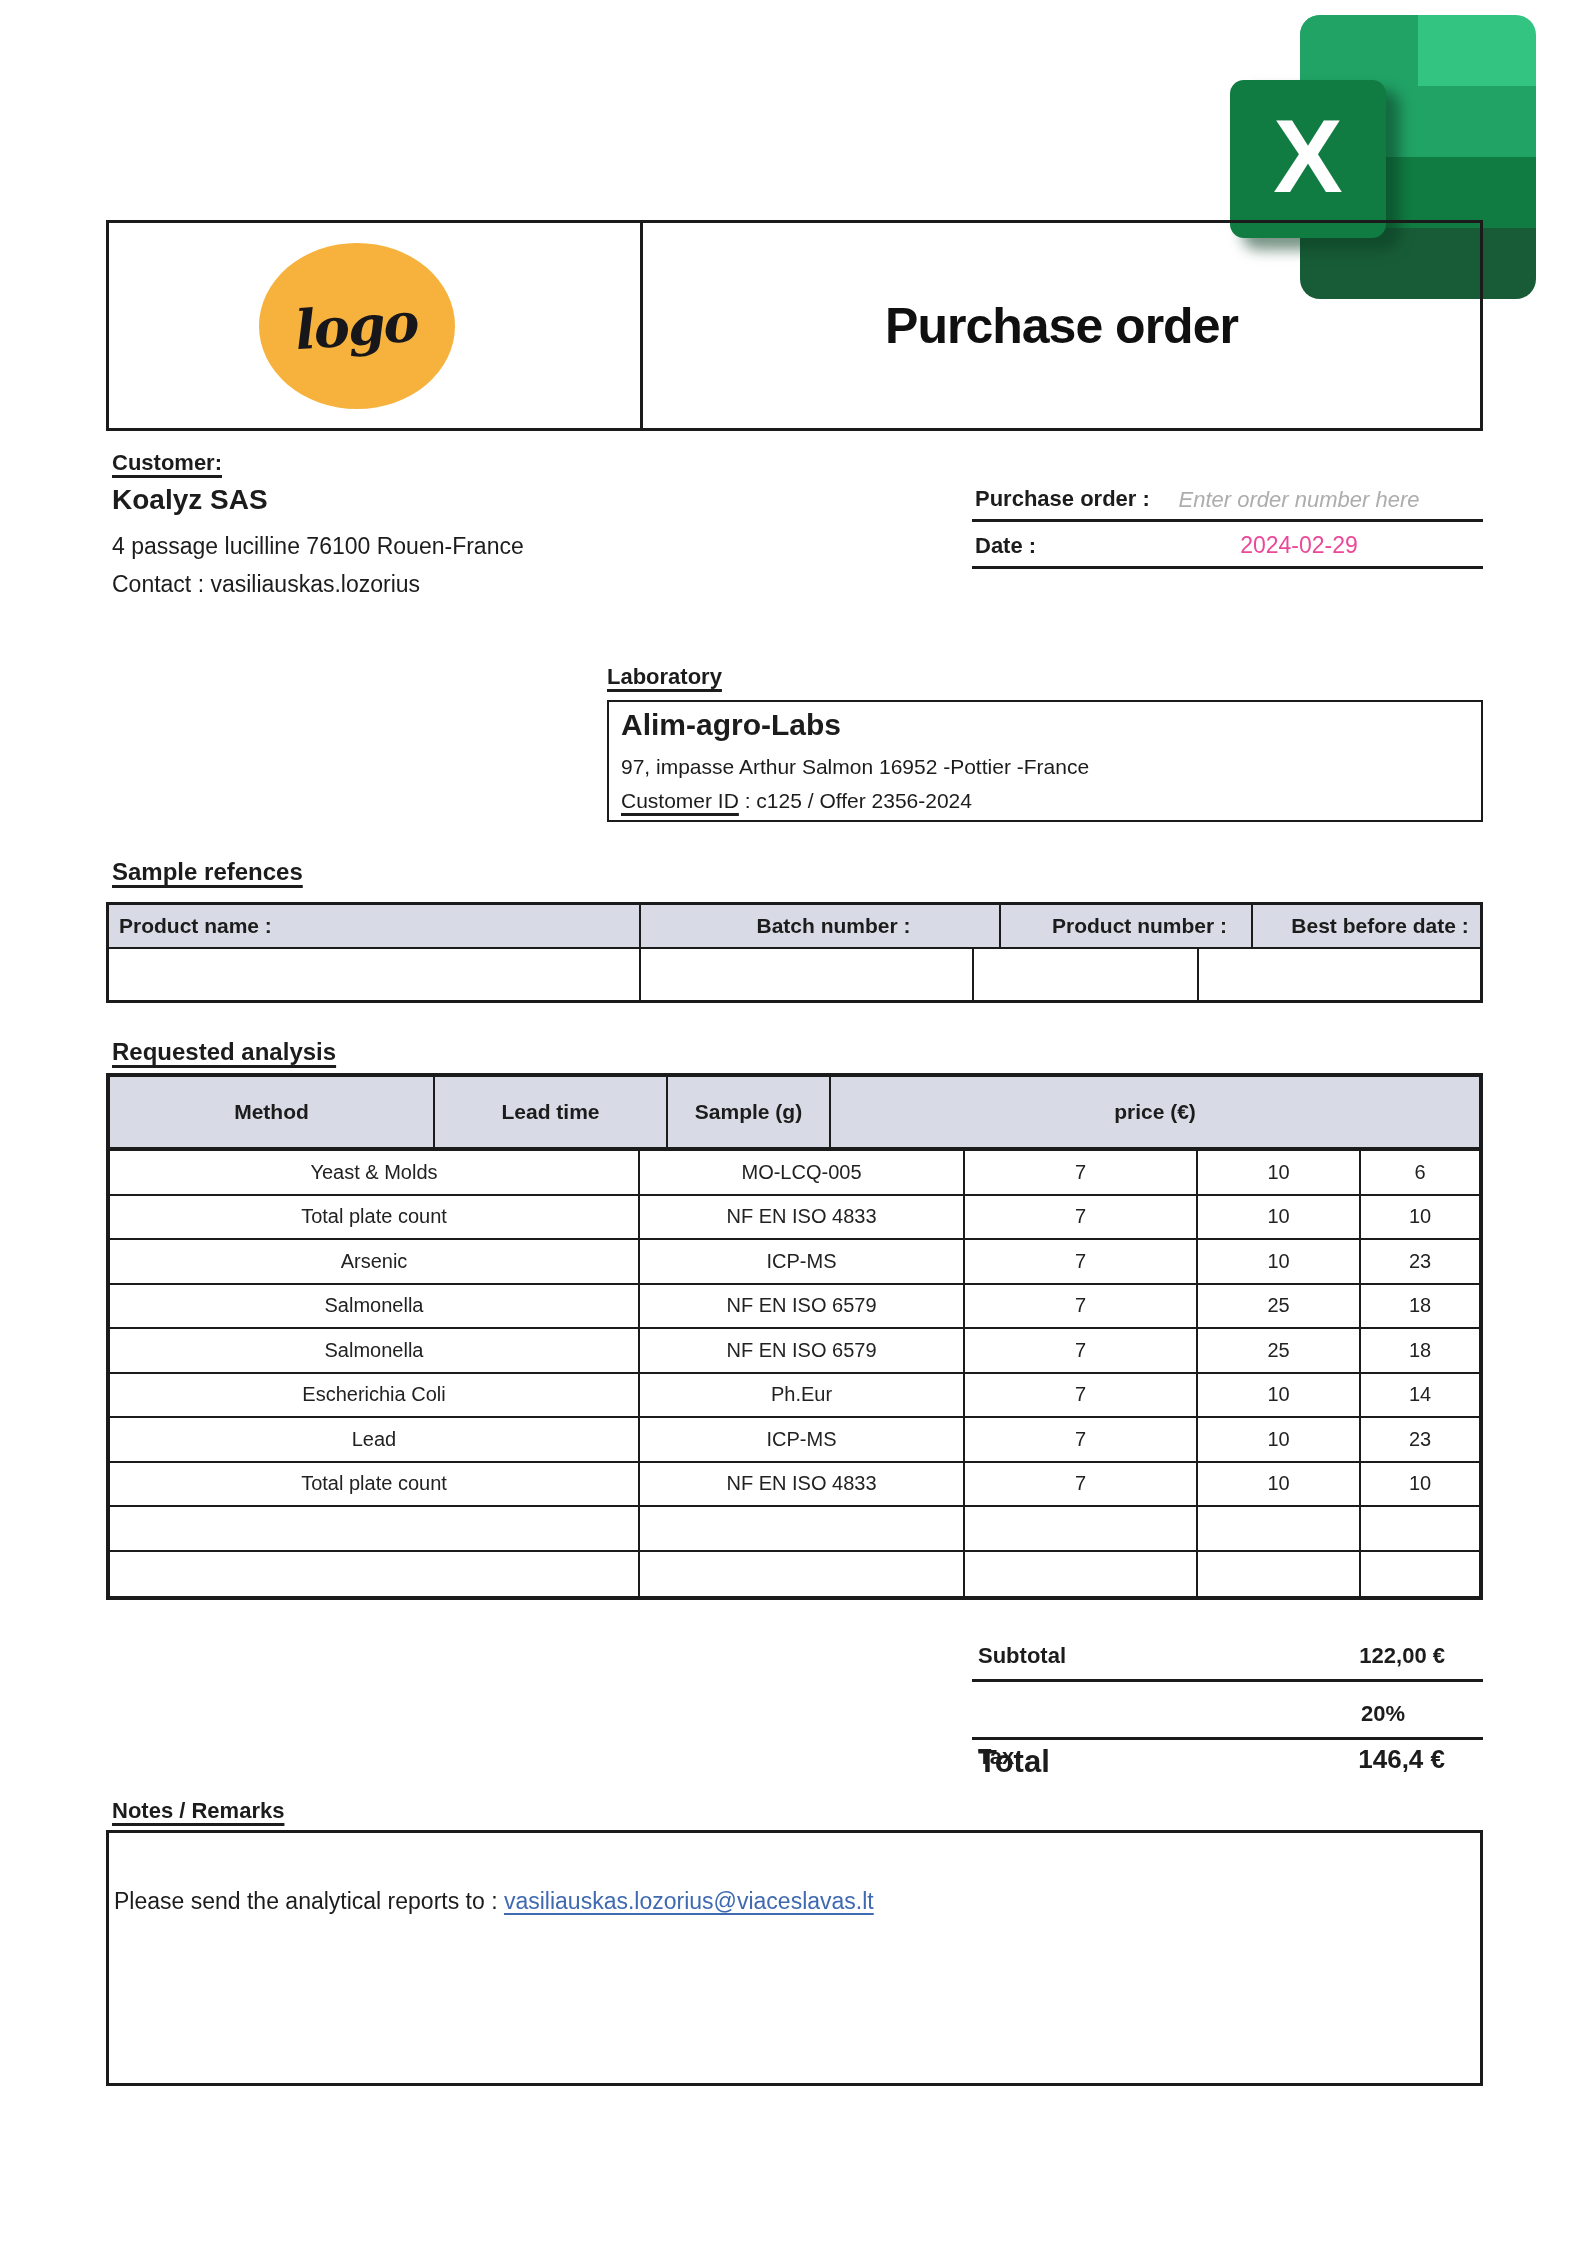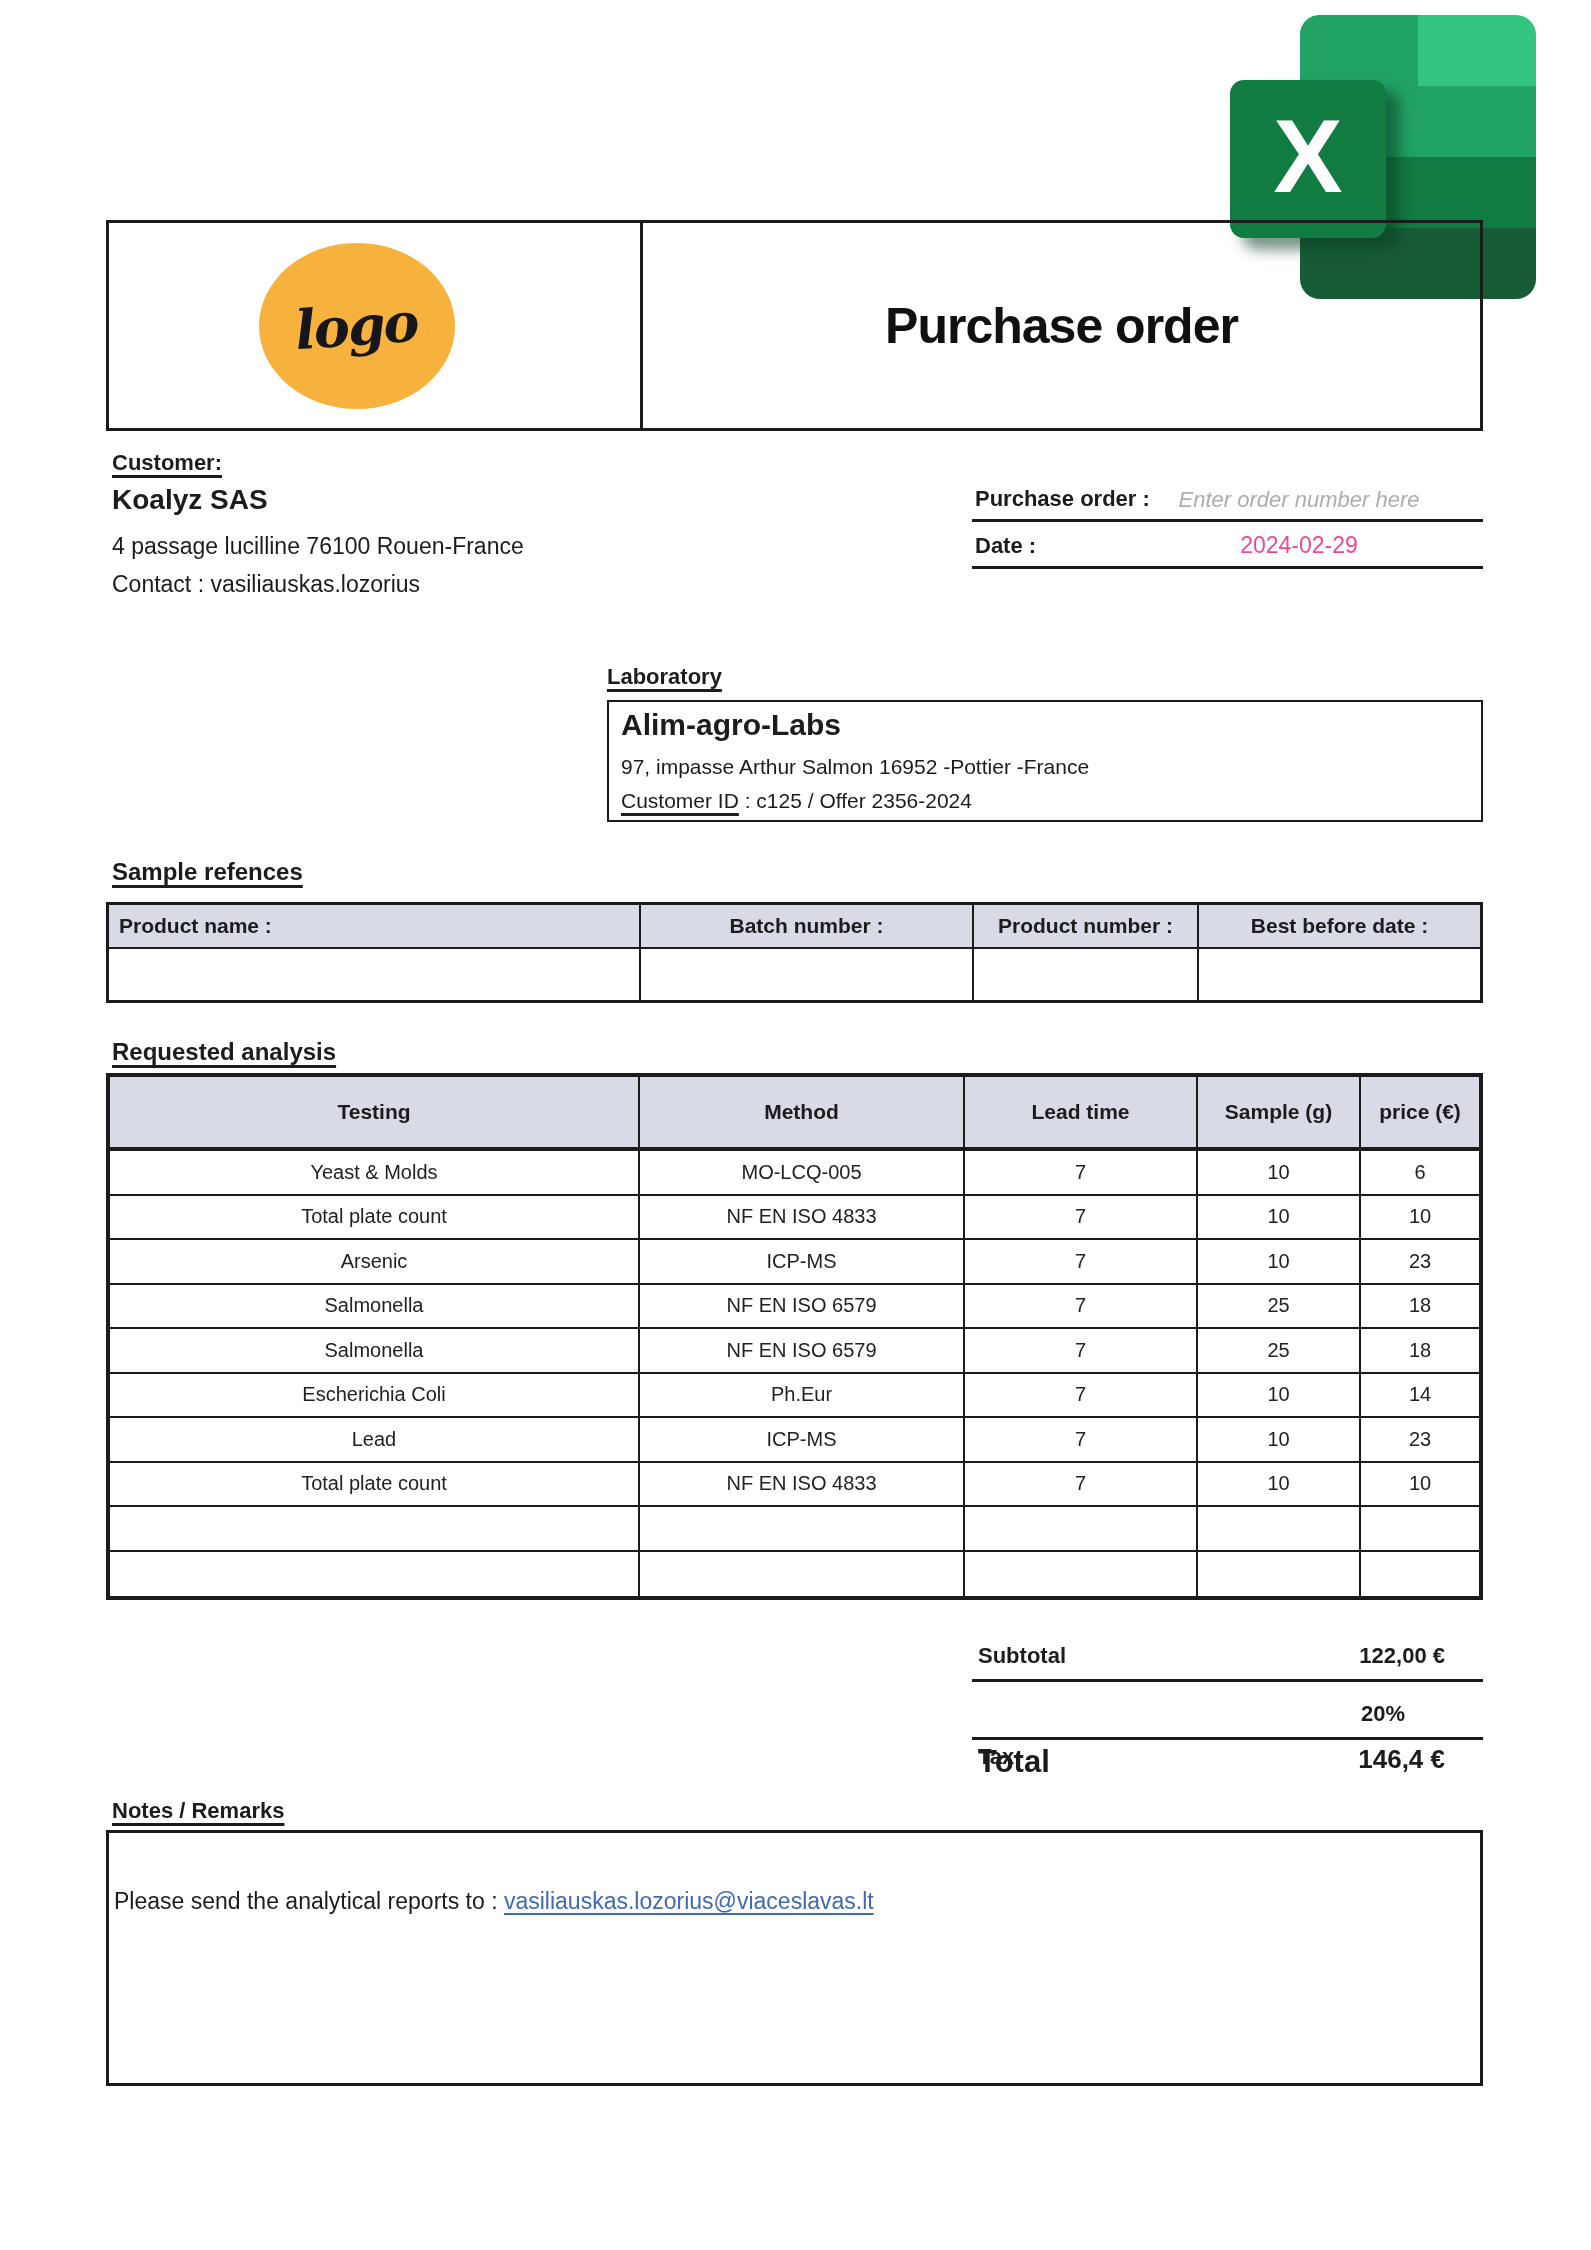--- a/index.html
+++ b/index.html
@@ -64,7 +64,7 @@
 
   
   .sr-tbl { left:106px; top:902px; width:1377px; }
-  .sr-head { height:44px; border-bottom:2.5px solid #1b1b1b; }
+  .sr-head { height:44px; border-bottom:2.5px solid #1b1b1b;gap:27px; }
   .sr-body { height:51px; background:#ffffff; }
   .sr-c0 { width:532px; justify-content:flex-start; padding-left:10px; }
   .sr-c1 { width:333px; } .sr-c2 { width:225px; } .sr-c3 { width:281px; flex:1; }

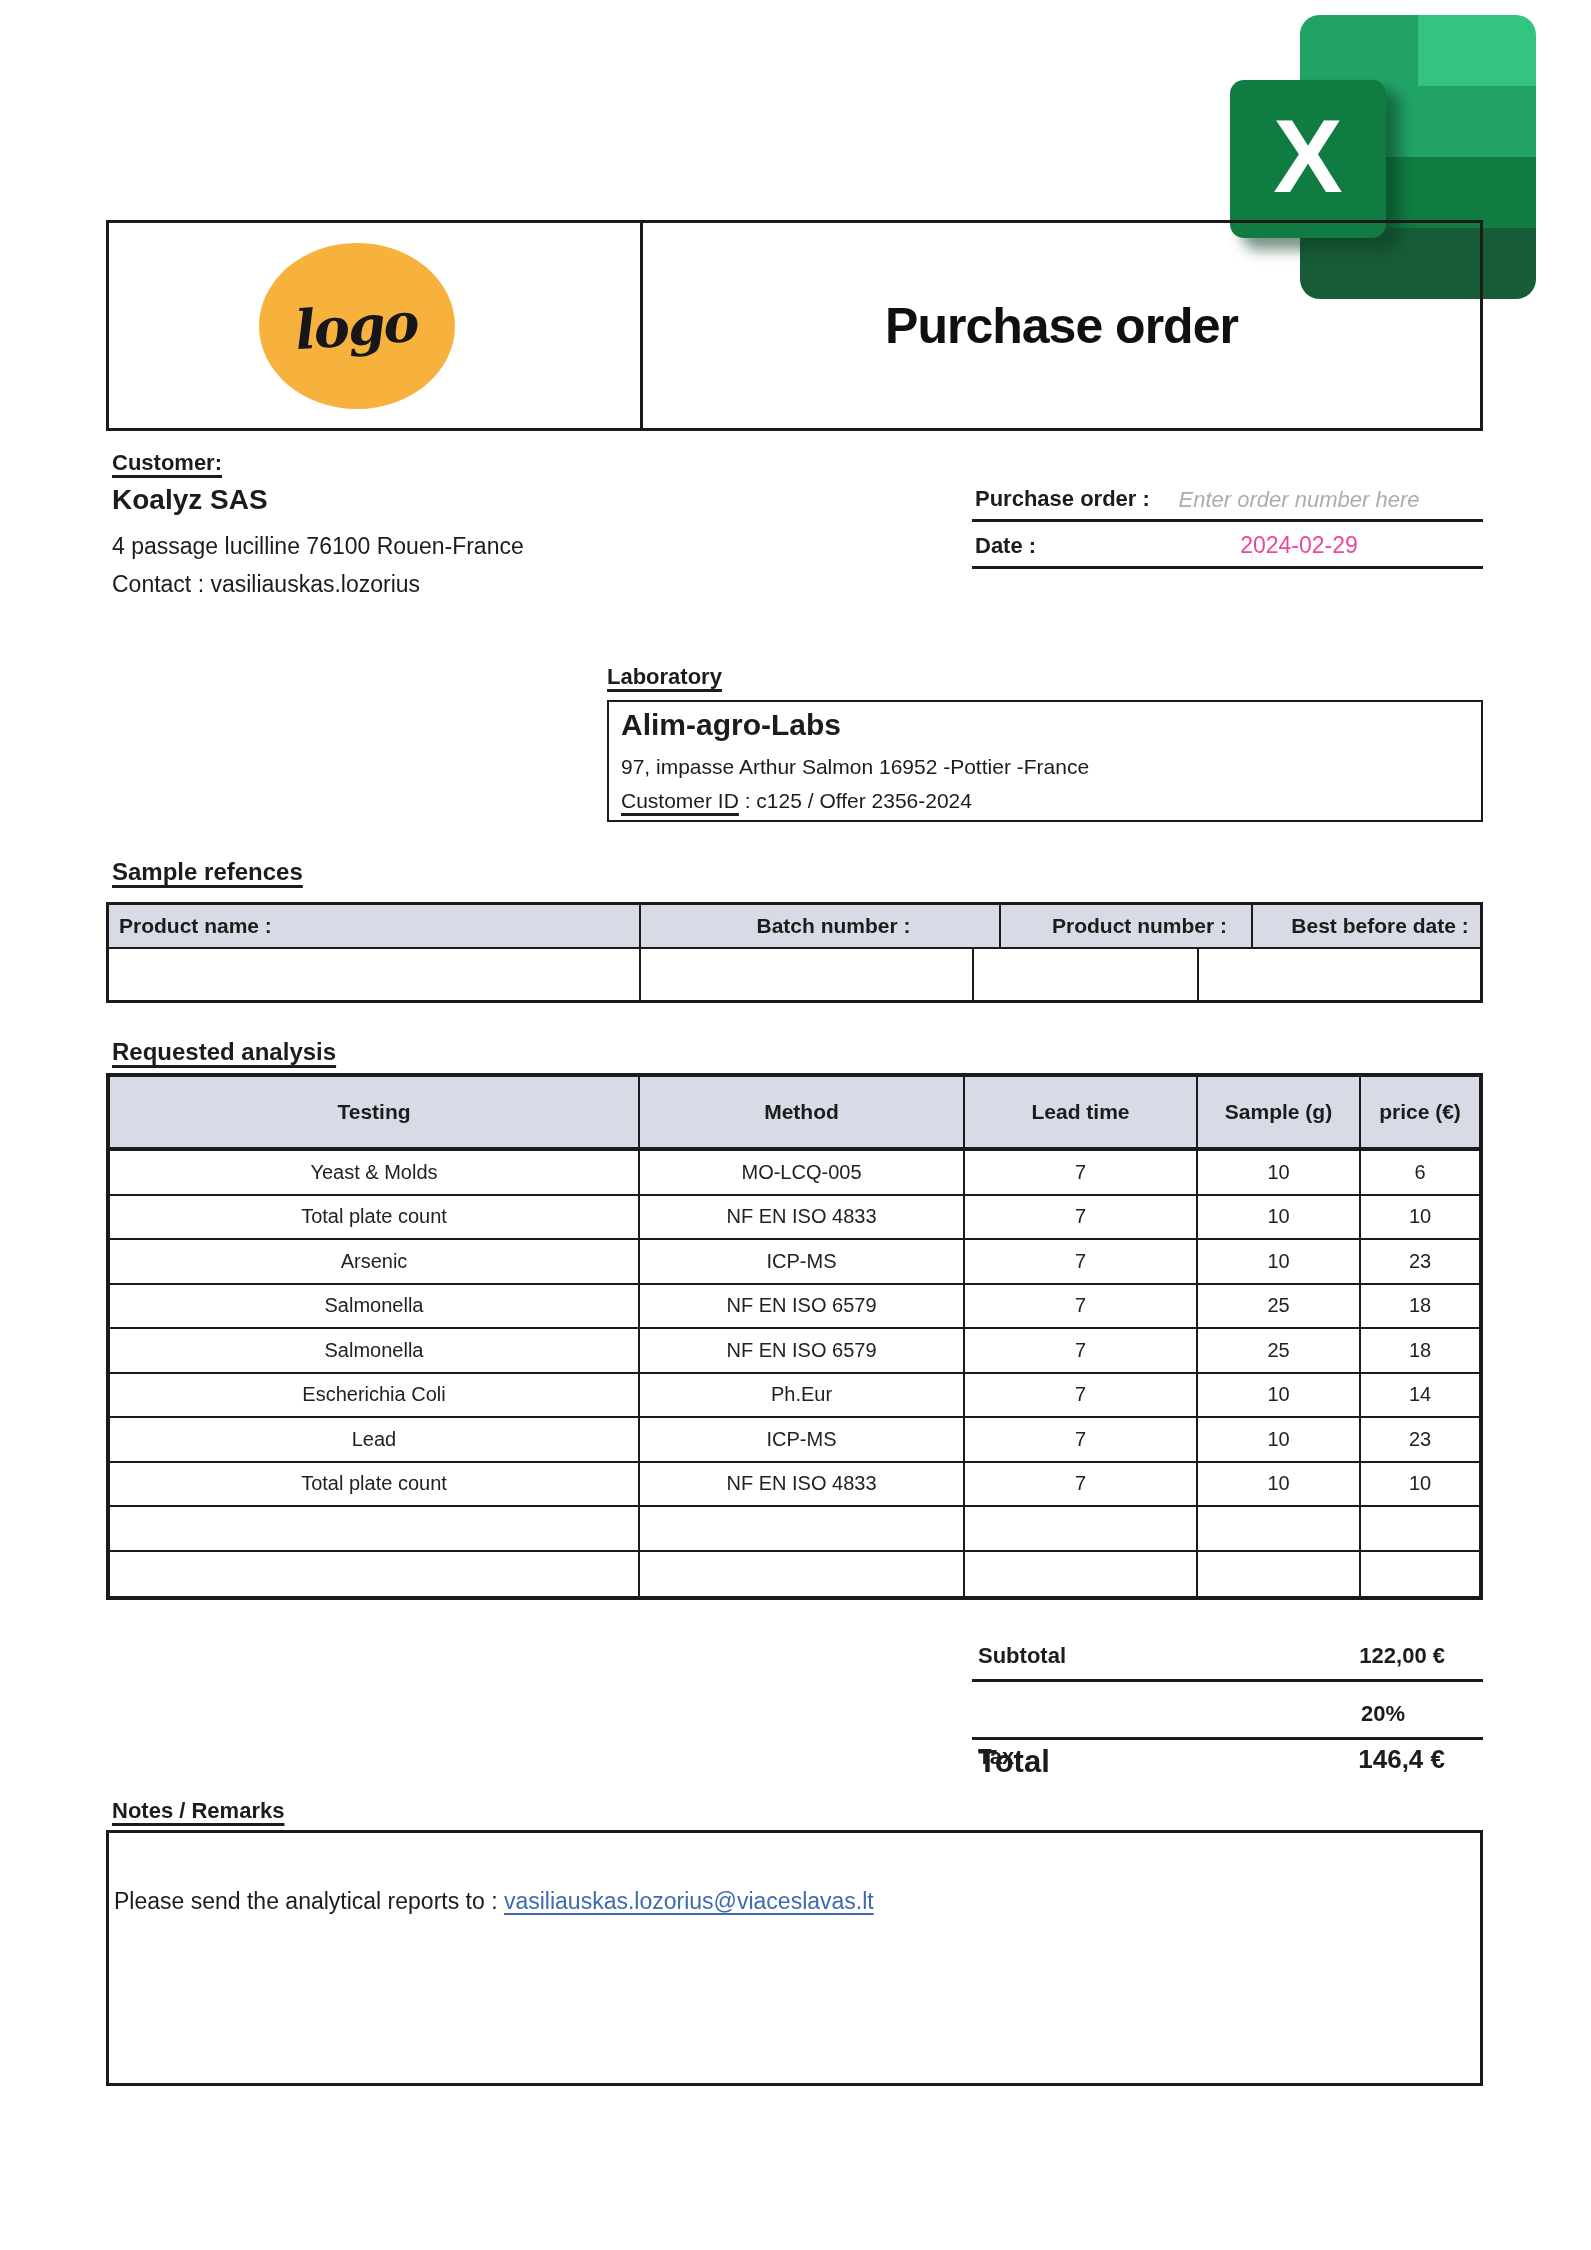--- a/index.html
+++ b/index.html
@@ -162,7 +162,6 @@
   <div class="abs sec-heading u" style="left:112px; top:1038px;">Requested analysis</div>
   <div class="abs tbl ra-tbl">
     <div class="trow ra-head thead-bg">
-      <div class="tcell ra-c0">Testing</div>
       <div class="tcell ra-c1">Method</div>
       <div class="tcell ra-c2">Lead time</div>
       <div class="tcell ra-c3">Sample (g)</div>

